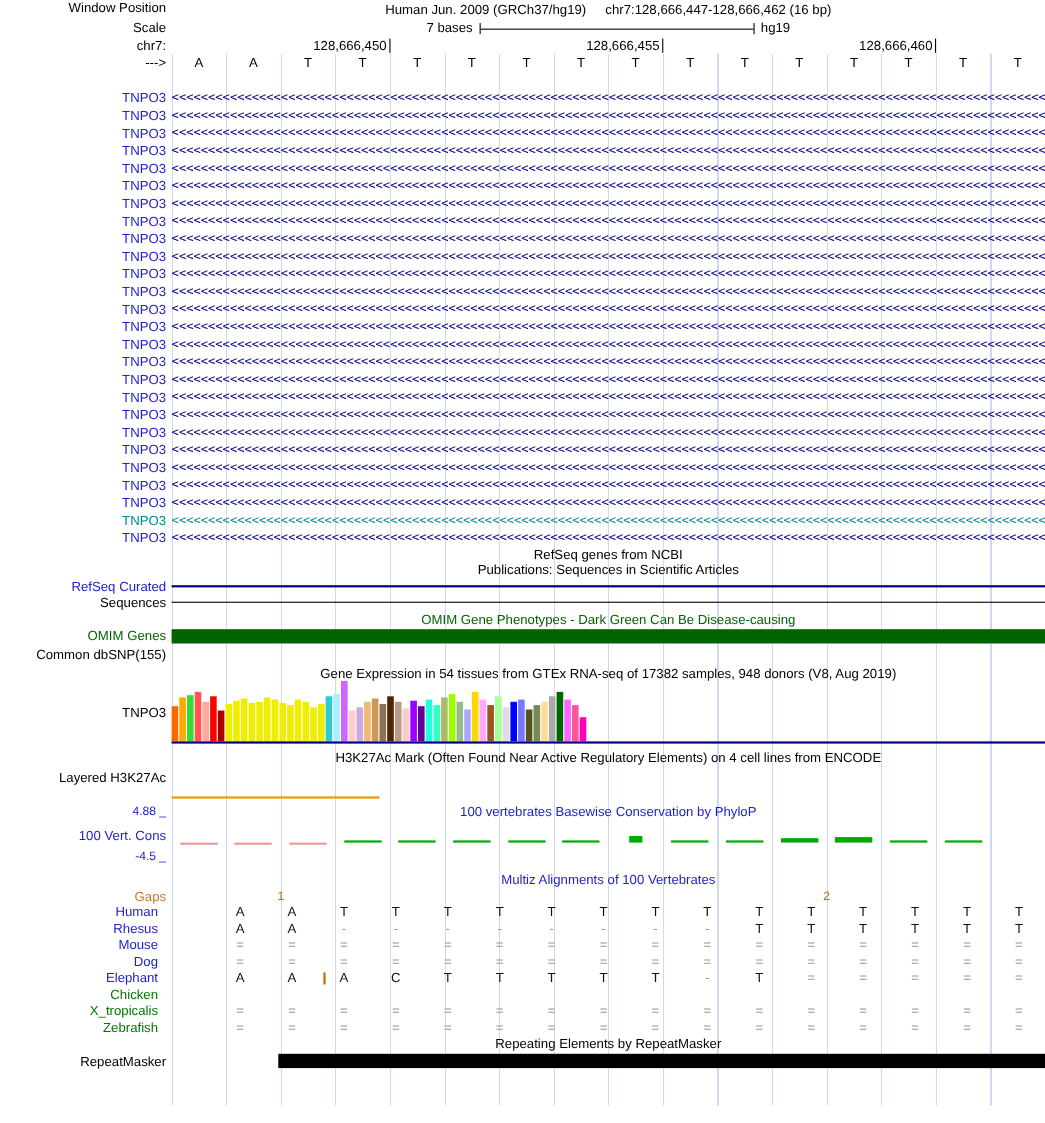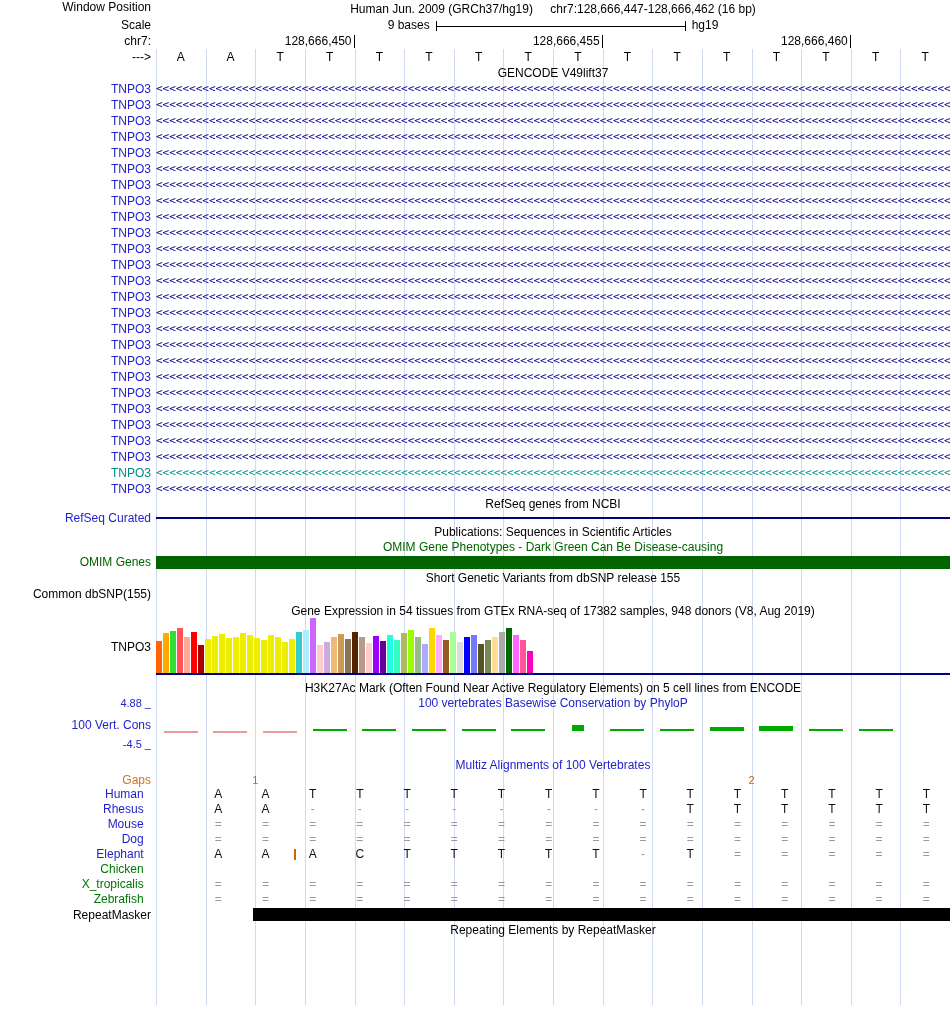--- a/index.html
+++ b/index.html
@@ -91,7 +91,7 @@
   <div class="row r-scale">
     <div class="lbl black">Scale</div>
     <div class="trk scaleflex">
-      <span>9 bases</span>
+      <span>7 bases</span>
       <div class="scalebar"></div>
       <span>hg19</span>
     </div>

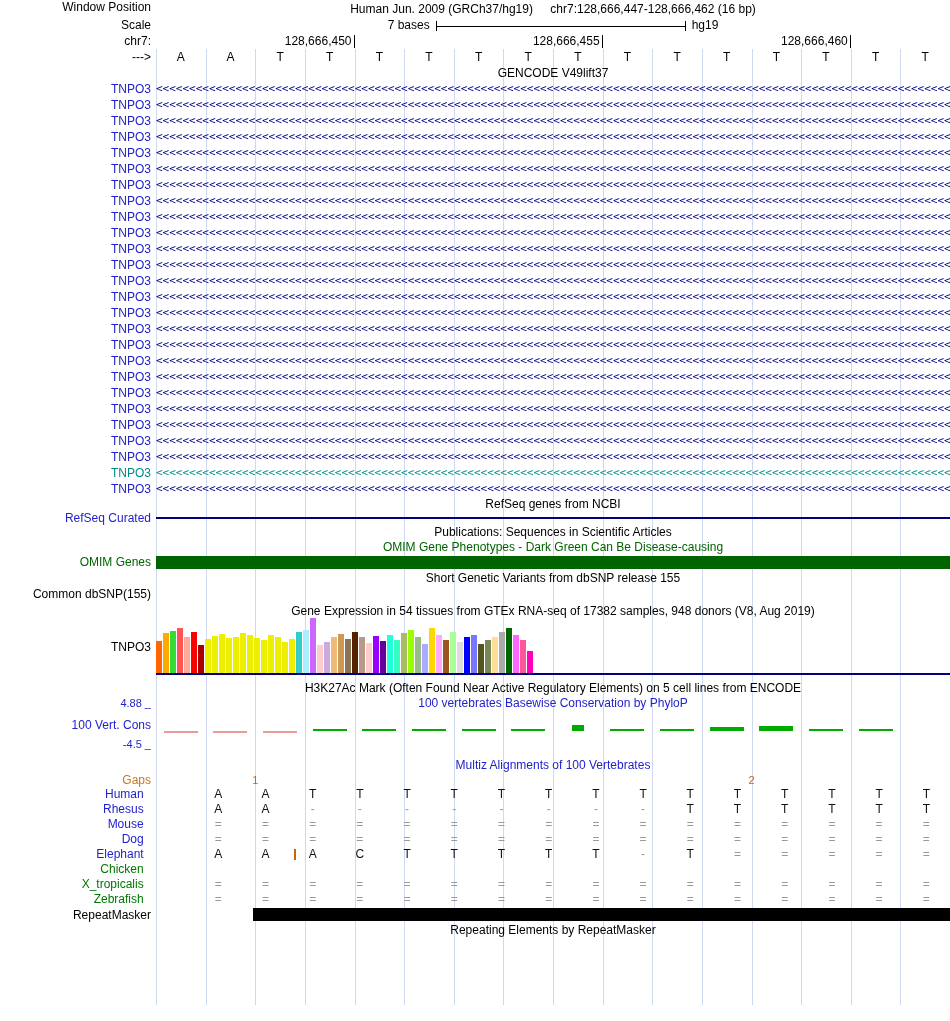--- a/index.html
+++ b/index.html
@@ -133,7 +133,6 @@
 
   <div class="row title h16">
     <div class="lbl"></div>
-    <div class="trk center">GENCODE V49lift37</div>
   </div>
   <div id="generows">
       <div class="row generow">

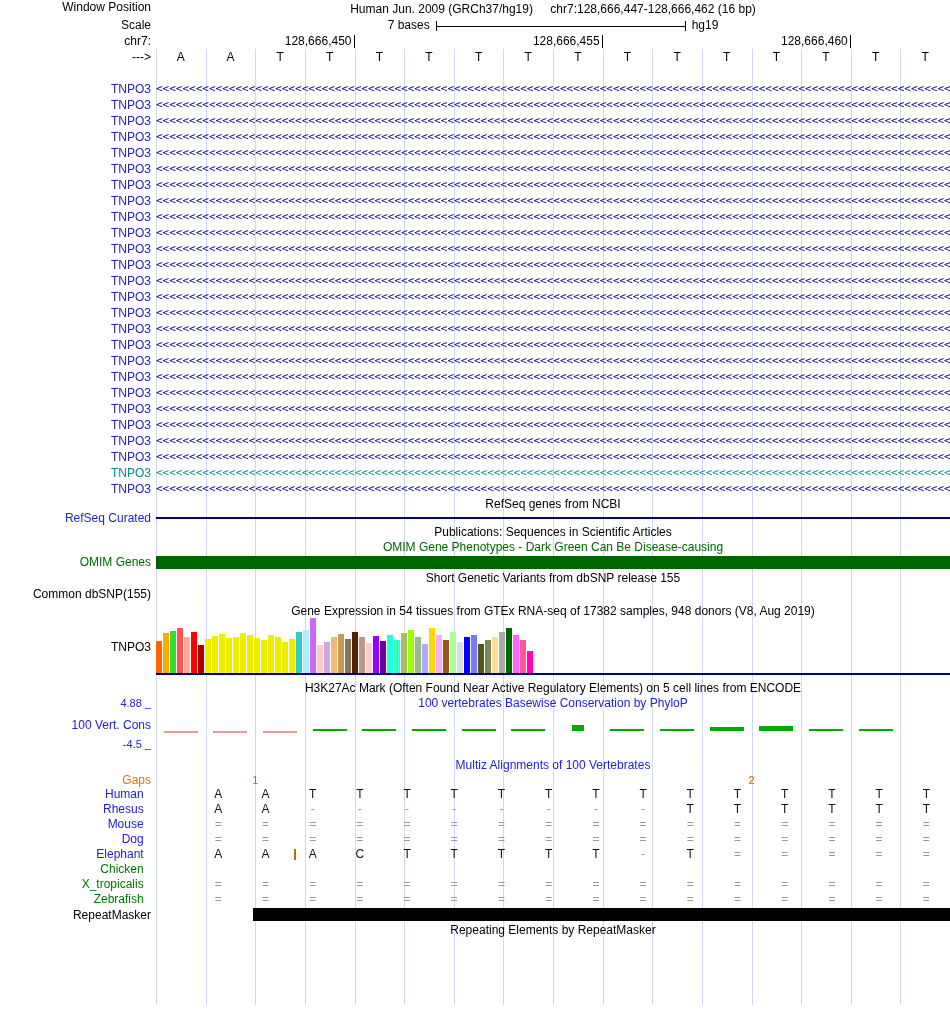--- a/index.html
+++ b/index.html
@@ -245,16 +245,16 @@
     <div class="lbl"></div>
     <div class="trk center">RefSeq genes from NCBI</div>
   </div>
+  <div class="row title">
+    <div class="lbl"></div>
+    <div class="trk center">Publications: Sequences in Scientific Articles</div>
+  </div>
+
   <div class="row r-refseq">
     <div class="lbl">RefSeq Curated</div>
     <div class="trk">
         <div class="refline" id="refline" style="background: rgb(0, 0, 128);"></div>
       </div>
-  </div>
-
-  <div class="row title">
-    <div class="lbl"></div>
-    <div class="trk center">Publications: Sequences in Scientific Articles</div>
   </div>
 
 

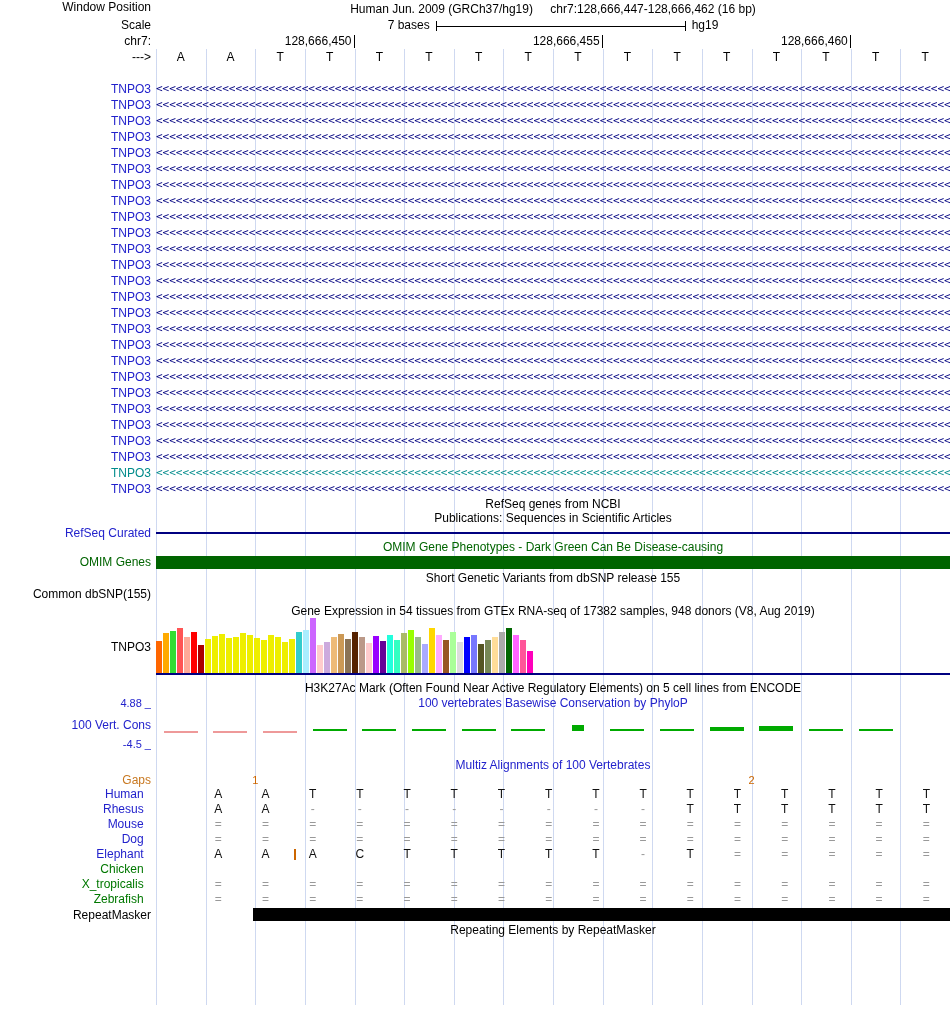--- a/index.html
+++ b/index.html
@@ -254,6 +254,12 @@
     <div class="lbl">RefSeq Curated</div>
     <div class="trk">
         <div class="refline" id="refline" style="background: rgb(0, 0, 128);"></div>
+      </div>
+  </div>
+  <div class="row r-seqs">
+    <div class="lbl black">Sequences</div>
+    <div class="trk">
+        <div class="publine" id="publine" style="background: rgb(0, 0, 0);"></div>
       </div>
   </div>
 

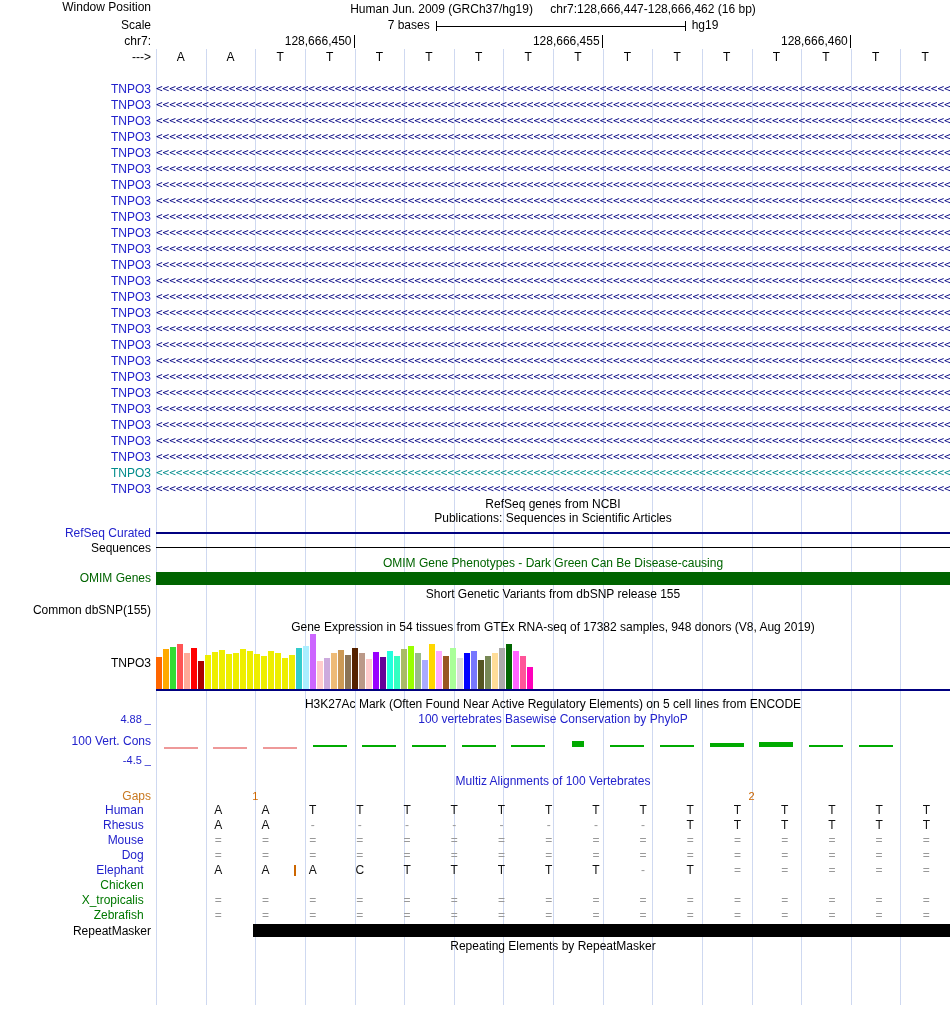--- a/index.html
+++ b/index.html
@@ -275,10 +275,6 @@
       </div>
   </div>
 
-  <div class="row title">
-    <div class="lbl"></div>
-    <div class="trk center">Short Genetic Variants from dbSNP release 155</div>
-  </div>
   <div class="row r-dbsnp">
     <div class="lbl black">Common dbSNP(155)</div>
     <div class="trk"></div>

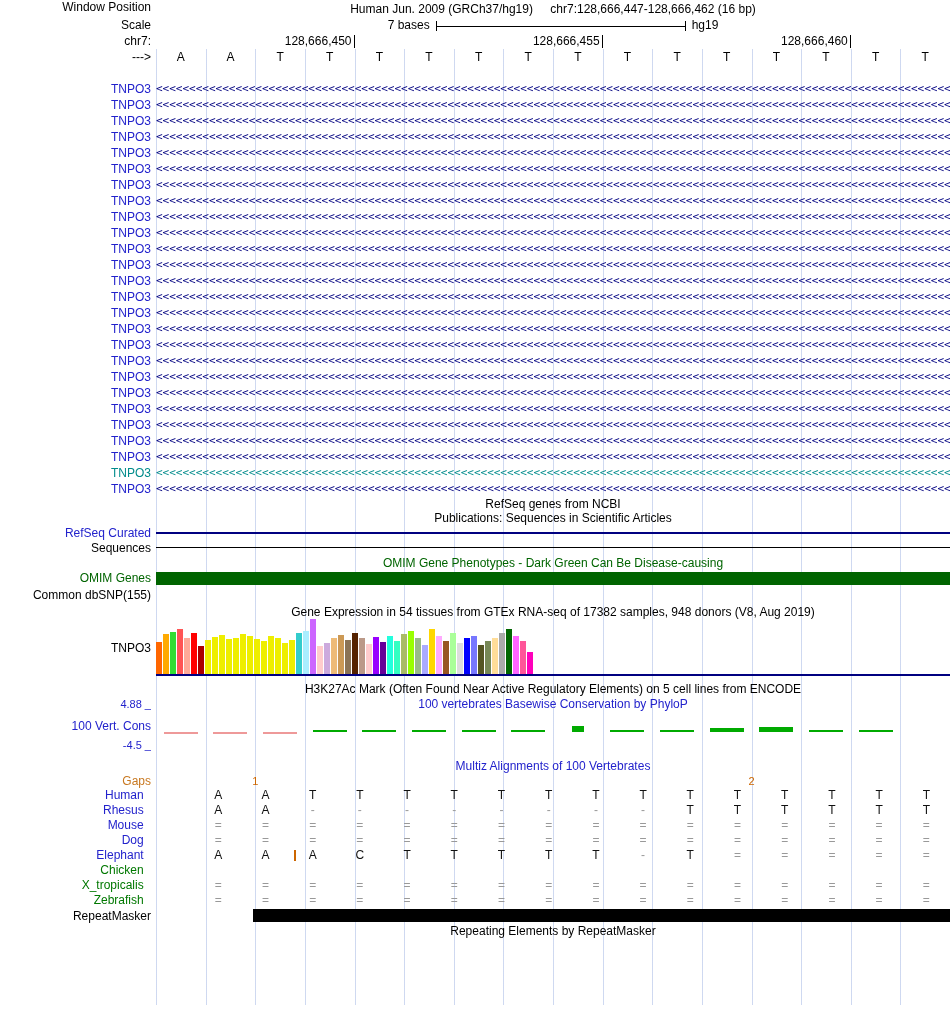--- a/index.html
+++ b/index.html
@@ -351,7 +351,7 @@
 
   <div class="row title">
     <div class="lbl"></div>
-    <div class="trk center">H3K27Ac Mark (Often Found Near Active Regulatory Elements) on 5 cell lines from ENCODE</div>
+    <div class="trk center">H3K27Ac Mark (Often Found Near Active Regulatory Elements) on 4 cell lines from ENCODE</div>
   </div>
 
   <div class="row r-pptitle">

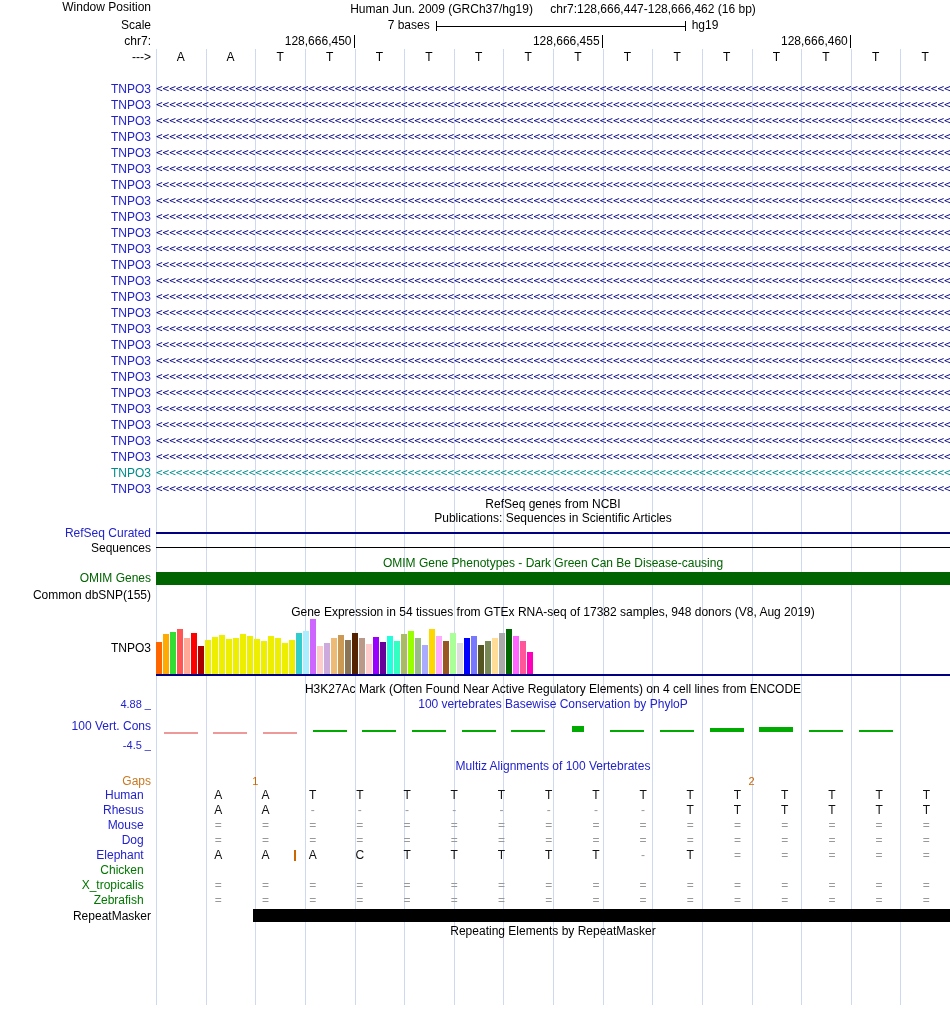--- a/index.html
+++ b/index.html
@@ -353,6 +353,12 @@
     <div class="lbl"></div>
     <div class="trk center">H3K27Ac Mark (Often Found Near Active Regulatory Elements) on 4 cell lines from ENCODE</div>
   </div>
+  <div class="row r-h3k">
+    <div class="lbl black">Layered H3K27Ac</div>
+    <div class="trk">
+        <div class="h3kline" id="h3kline" style="background: rgb(238, 152, 0);"></div>
+      </div>
+  </div>
 
   <div class="row r-pptitle">
     <div class="lbl">4.88 _</div>

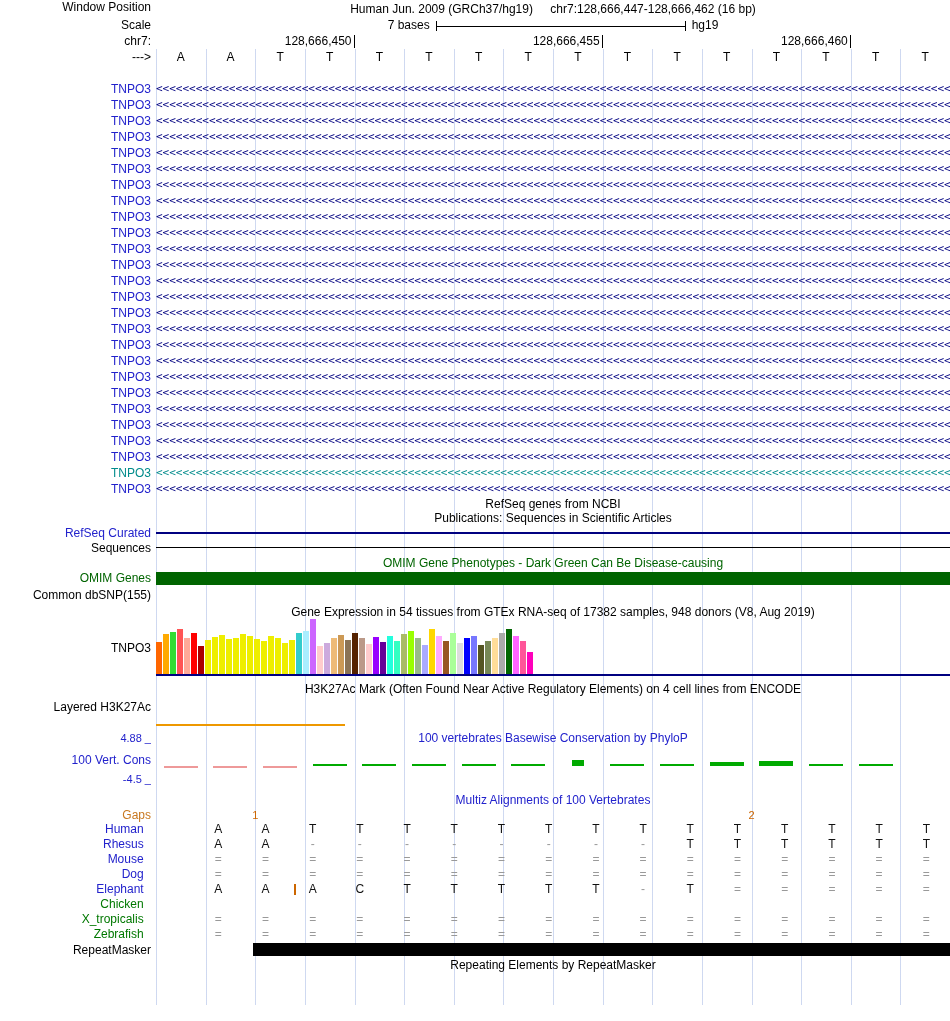--- a/index.html
+++ b/index.html
@@ -573,16 +573,16 @@
       </div>
     </div>
 
+  <div class="row title">
+    <div class="lbl"></div>
+    <div class="trk center">Repeating Elements by RepeatMasker</div>
+  </div>
   <div class="row r-rmsk">
     <div class="lbl black">RepeatMasker</div>
     <div class="trk">
         <div class="rmskbar" id="rmskbar" style="background: rgb(0, 0, 0); left: 12.2%;"></div>
       </div>
   </div>
-  <div class="row title">
-    <div class="lbl"></div>
-    <div class="trk center">Repeating Elements by RepeatMasker</div>
-  </div>
 
   <div class="filler"></div>
 </div>

